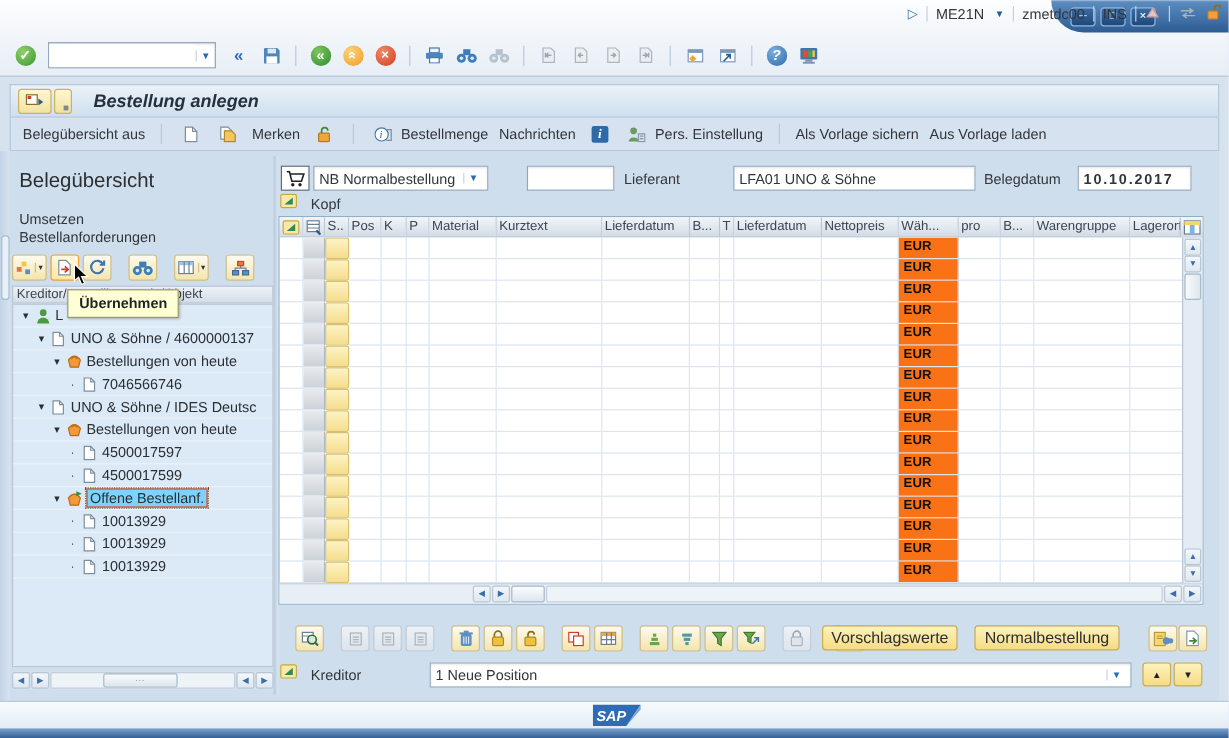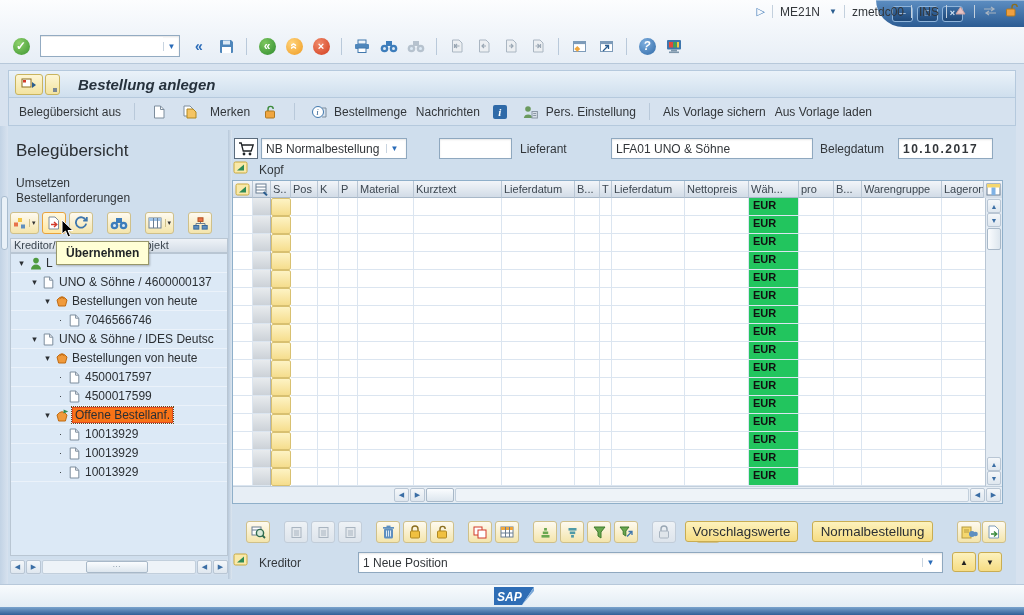--- a/index.html
+++ b/index.html
@@ -104,7 +104,7 @@
   .gcell{border-right:1px solid #dbe5f0;border-bottom:1px solid #dbe5f0;box-sizing:border-box;flex:0 0 auto;height:18px;}
   .gcell.selc{background:linear-gradient(#e8ebee,#ccd2d8);border-right:1px solid #aeb8c2;}
   .gcell.stat{background:linear-gradient(#fdf3c4,#f5dd8d);border:1px solid #d8c070;border-radius:2px;}
-  .gcell.cur{background:#22c55e;font-weight:bold;font-size:11px;padding:1px 0 0 4px;color:#111;}
+  .gcell.cur{background:#f97316;font-weight:bold;font-size:11px;padding:1px 0 0 4px;color:#111;}
   #gvscroll{width:17px;background:#e3ebf3;border-left:1px solid #b9c6d4;display:flex;flex-direction:column;align-items:stretch;padding:1px;box-sizing:border-box;}
   #gvscroll .sarr{width:auto;}
   .vthumb{height:20px;background:linear-gradient(90deg,#fafcfe,#dde6ee);border:1px solid #a8b8c8;border-radius:2px;margin-top:1px;}

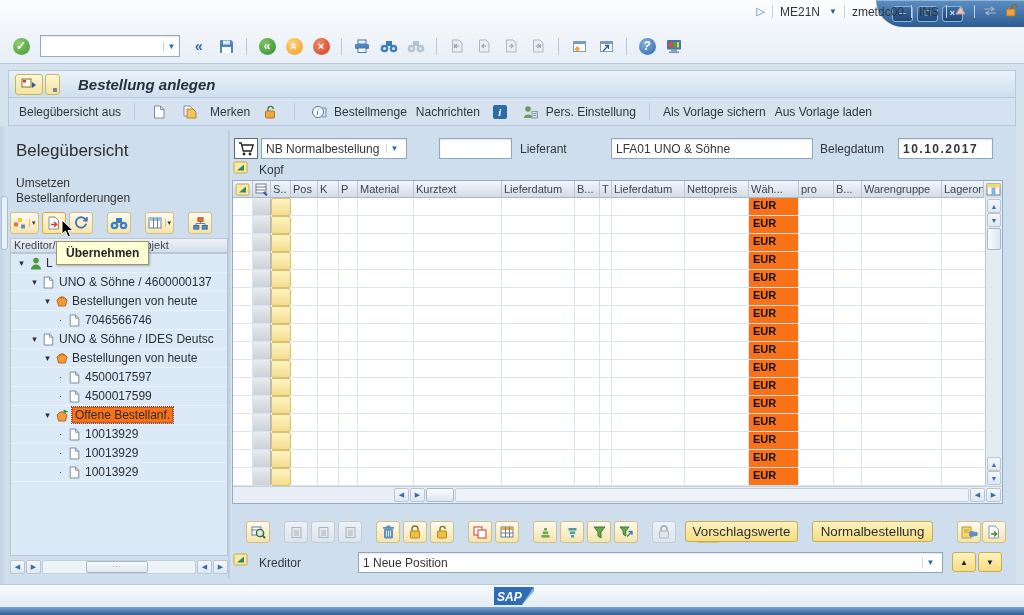--- a/index.html
+++ b/index.html
@@ -73,7 +73,7 @@
   .texp{width:13px;font-size:9px;color:#2b2f33;text-align:center;flex:0 0 auto;}
   .tico{width:15px;display:inline-flex;justify-content:center;flex:0 0 auto;margin-right:3px;}
   .tlabel{color:#2b2f33;}
-  .tlabel.sel{background:#f97316;border:1px solid #e04a22;outline:1px dotted #6b4a10;padding:0 2px;}
+  .tlabel.sel{background:#7dd3fc;border:1px solid #e04a22;outline:1px dotted #6b4a10;padding:0 2px;}
   #sb-hscroll{position:absolute;left:10px;top:559px;width:218px;height:16px;display:flex;align-items:center;gap:1px;background:#d3e0ee;}
   .sarr{width:15px;height:14px;display:inline-flex;align-items:center;justify-content:center;font-size:7px;color:#3b6ea5;
     background:linear-gradient(#f4f7fa,#dfe7ef);border:1px solid #b9c6d4;border-radius:2px;box-sizing:border-box;flex:0 0 auto;}

